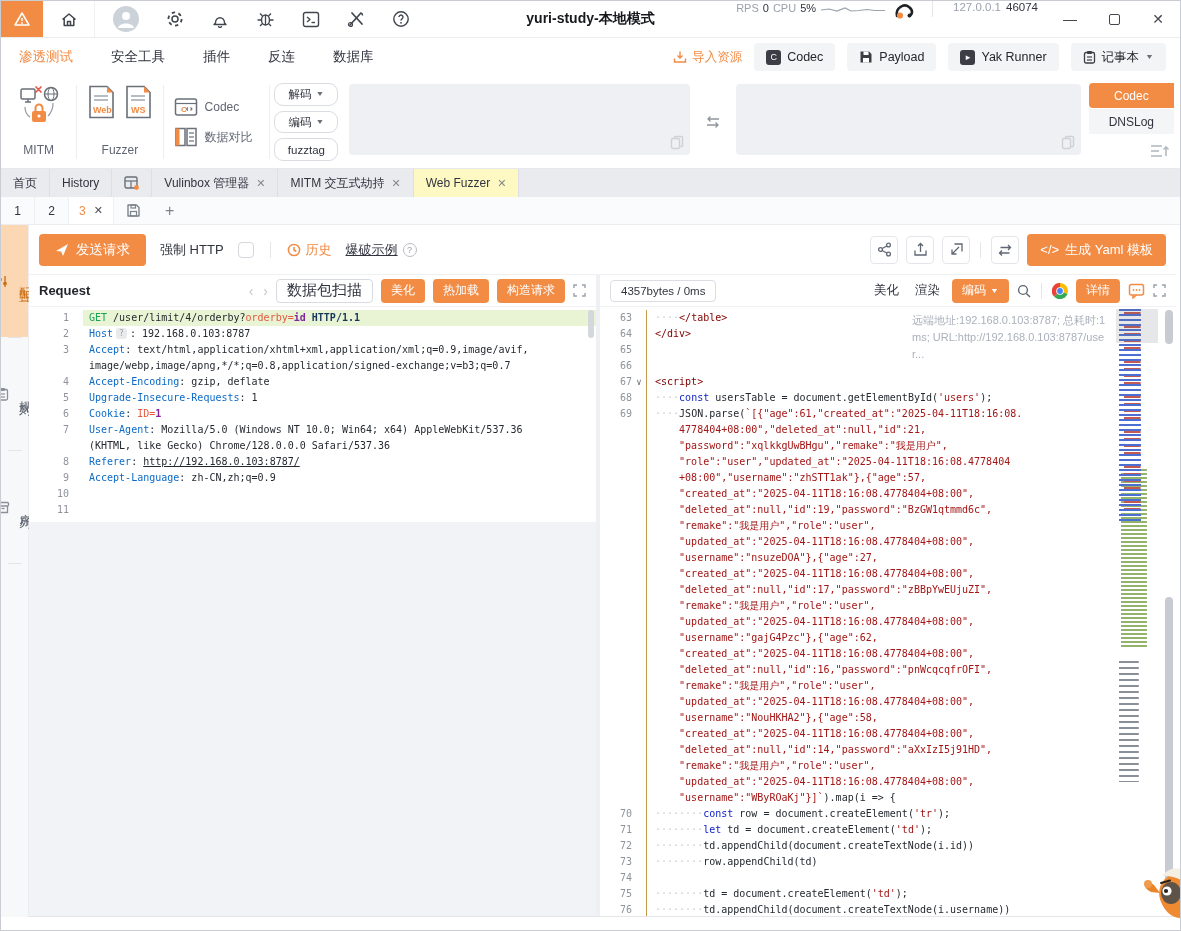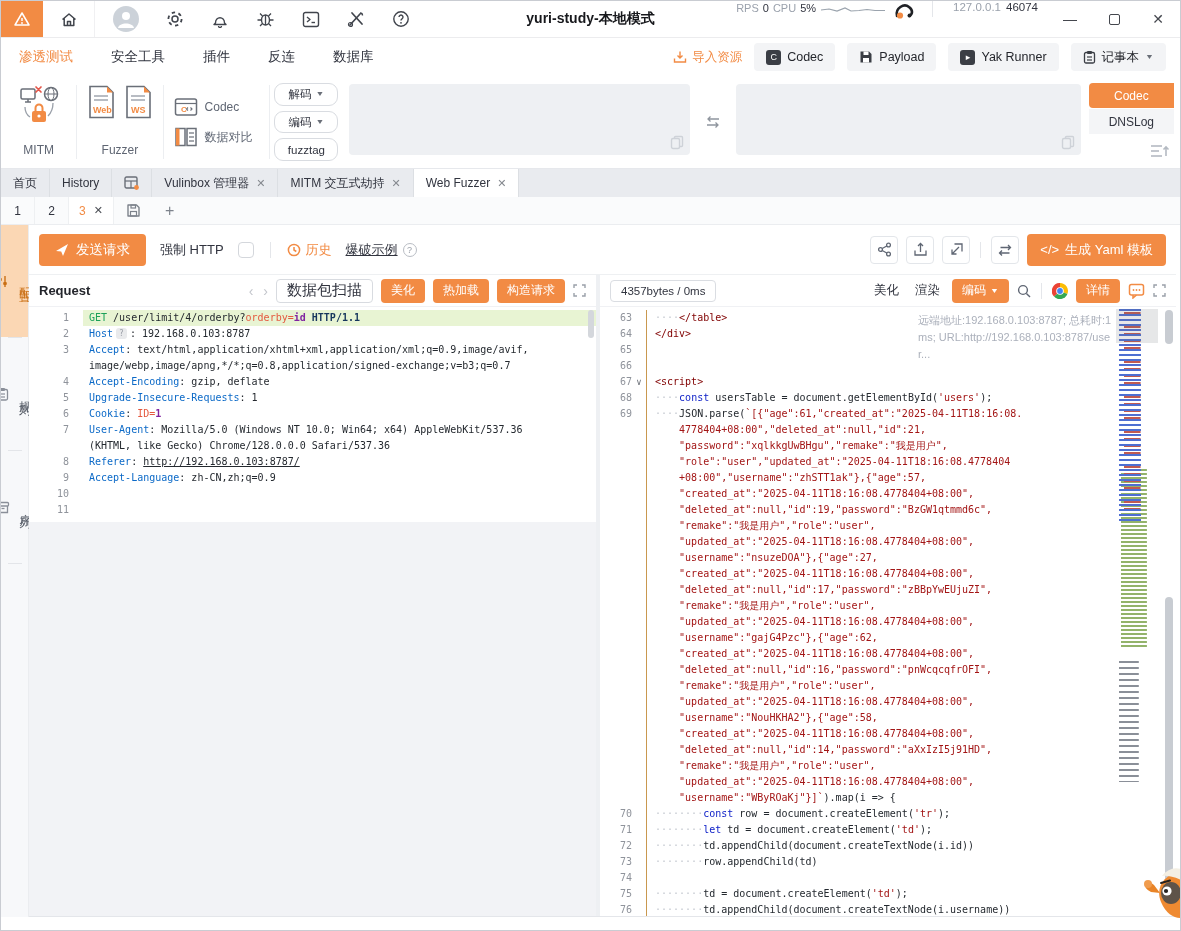--- a/index.html
+++ b/index.html
@@ -55,7 +55,7 @@
   
   .maintabs { height:28px; flex:none; background:#e9ebef; display:flex; align-items:stretch; font-size:12px; }
   .mtab { display:flex; align-items:center; gap:7px; padding:0 12px; border-right:1px solid #dcdfe3; color:#31343f; }
-  .mtab.on { background:#ffffff; }
+  .mtab.on { background:#fef9c3; }
   .tclose { color:#85898f; font-size:11px; }
 
   

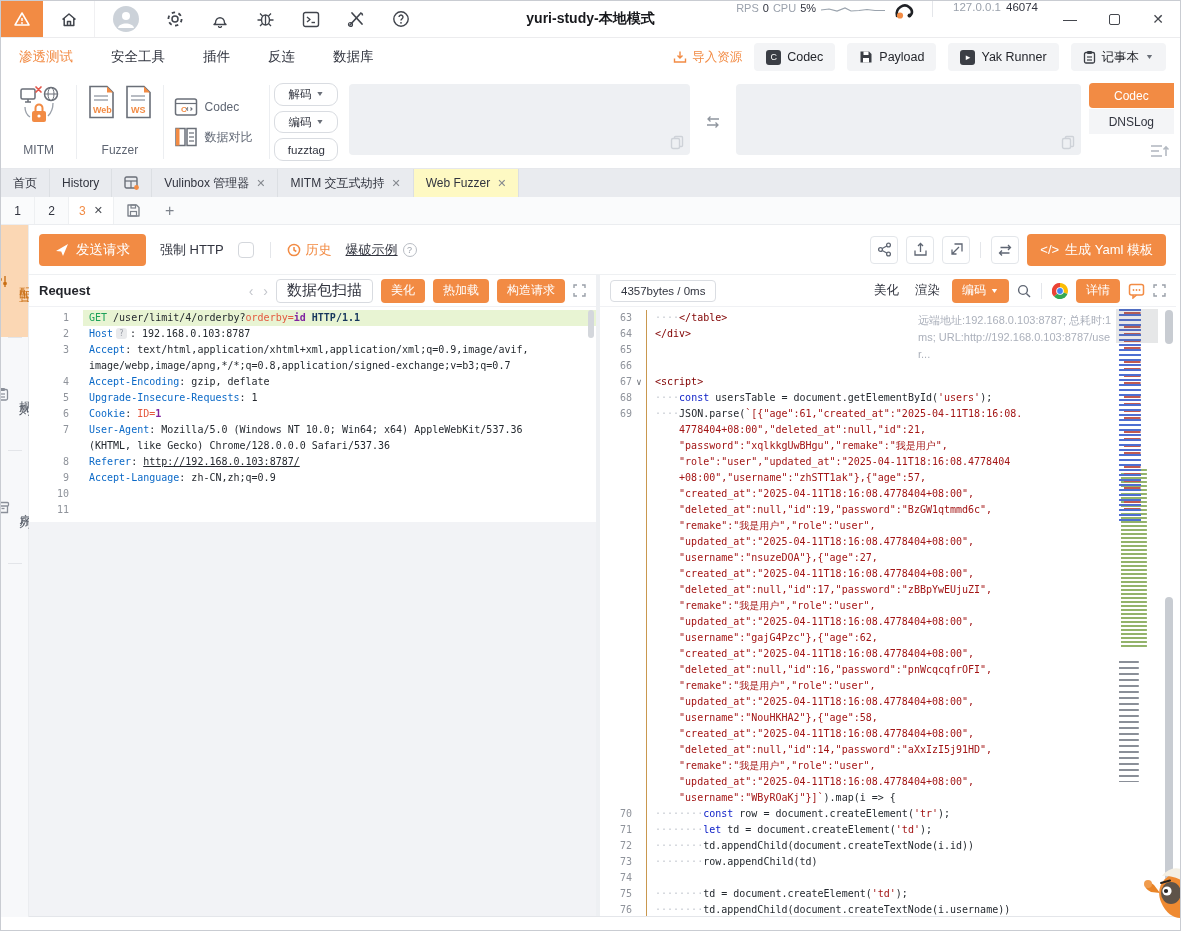--- a/index.html
+++ b/index.html
@@ -113,7 +113,7 @@
   .respcode { flex:1; position:relative; overflow:hidden; padding-top:3px; min-width:0; }
   .resp .g { width:46px; }
   .resp .c { border-left:1px solid #c9984f; padding-left:8px; }
-  .overlay { position:absolute; top:5px; right:0; width:198px; font-size:11px; line-height:17px; color:#abb0bb; pointer-events:none; font-family:"Liberation Sans",sans-serif; word-break:break-all; }
+  .overlay { position:absolute; top:5px; right:6px; width:198px; font-size:11px; line-height:17px; color:#abb0bb; pointer-events:none; font-family:"Liberation Sans",sans-serif; word-break:break-all; }
   .tk-m{color:#1ba158;} .tk-k{color:#0b69c7;} .tk-p{color:#e4593f;} .tk-v{color:#8024a0;font-weight:bold;}
   .tk-h{color:#16355c;font-weight:bold;} .tk-u{color:#24292f;text-decoration:underline;} .tk-d{color:#24292f;}
   .tk-w{color:#c3c7cf;} .tk-kw{color:#1022c8;} .tk-str{color:#a31515;} .tk-tag{color:#800000;}

